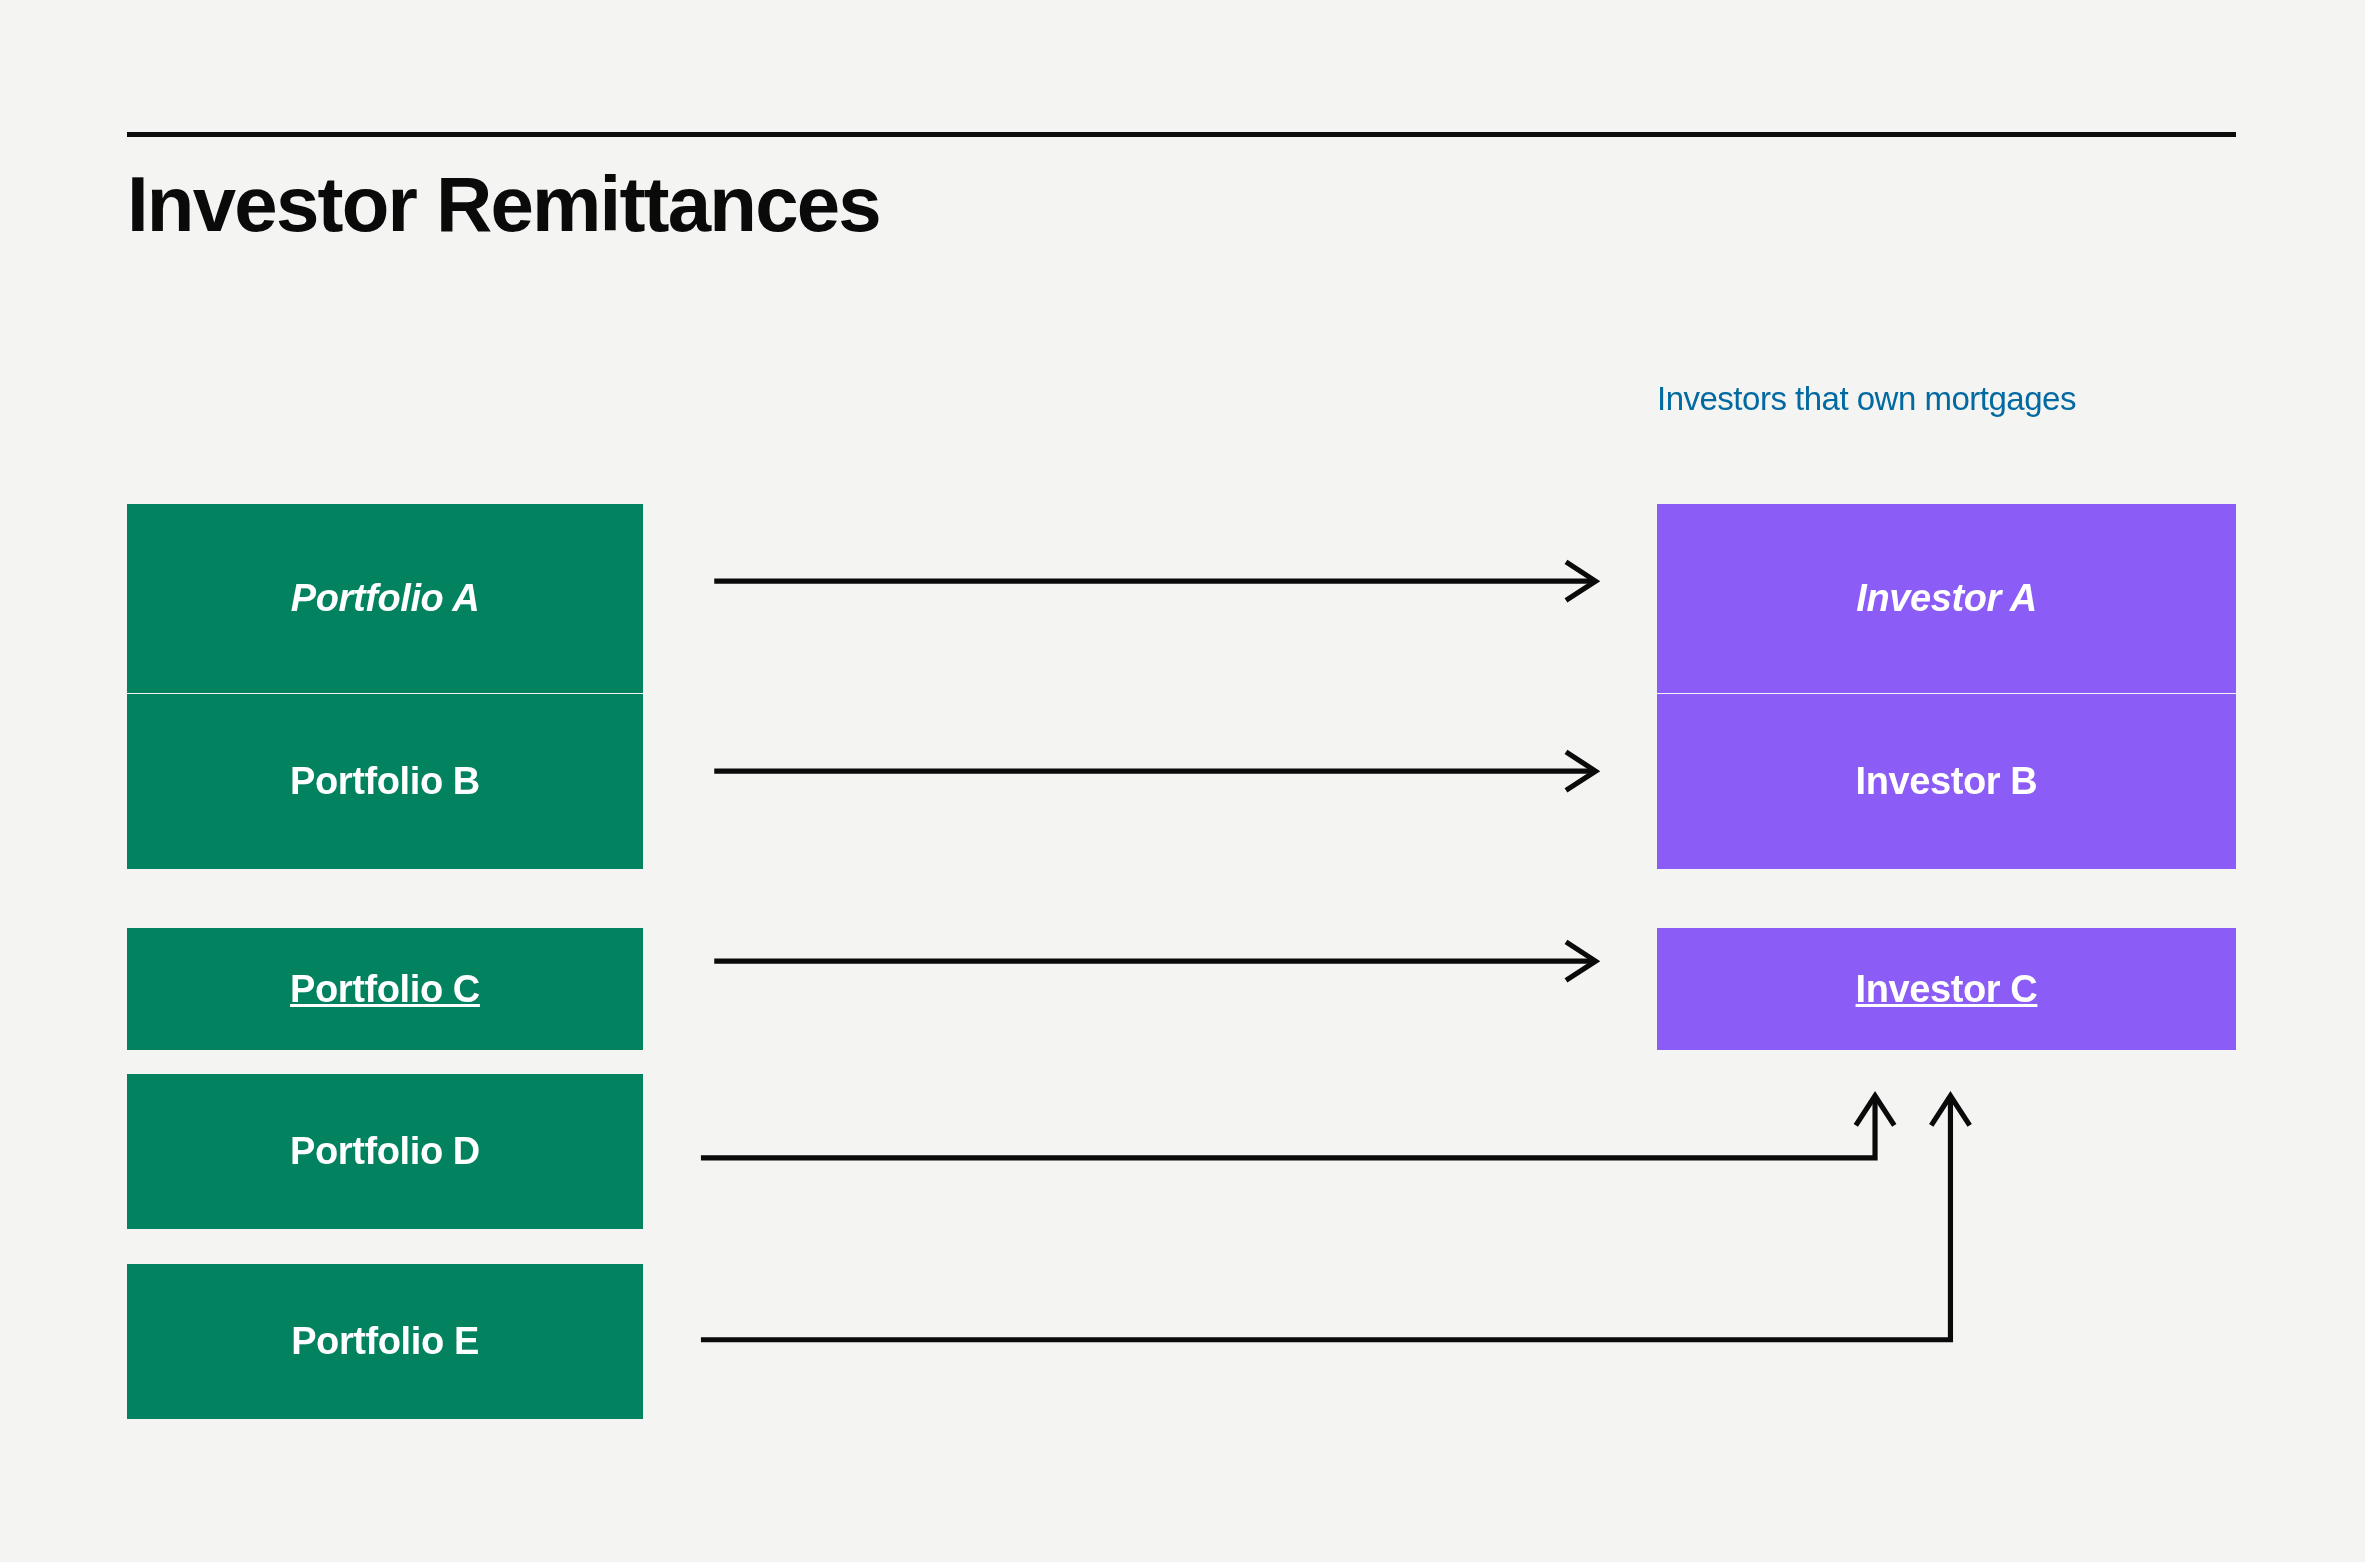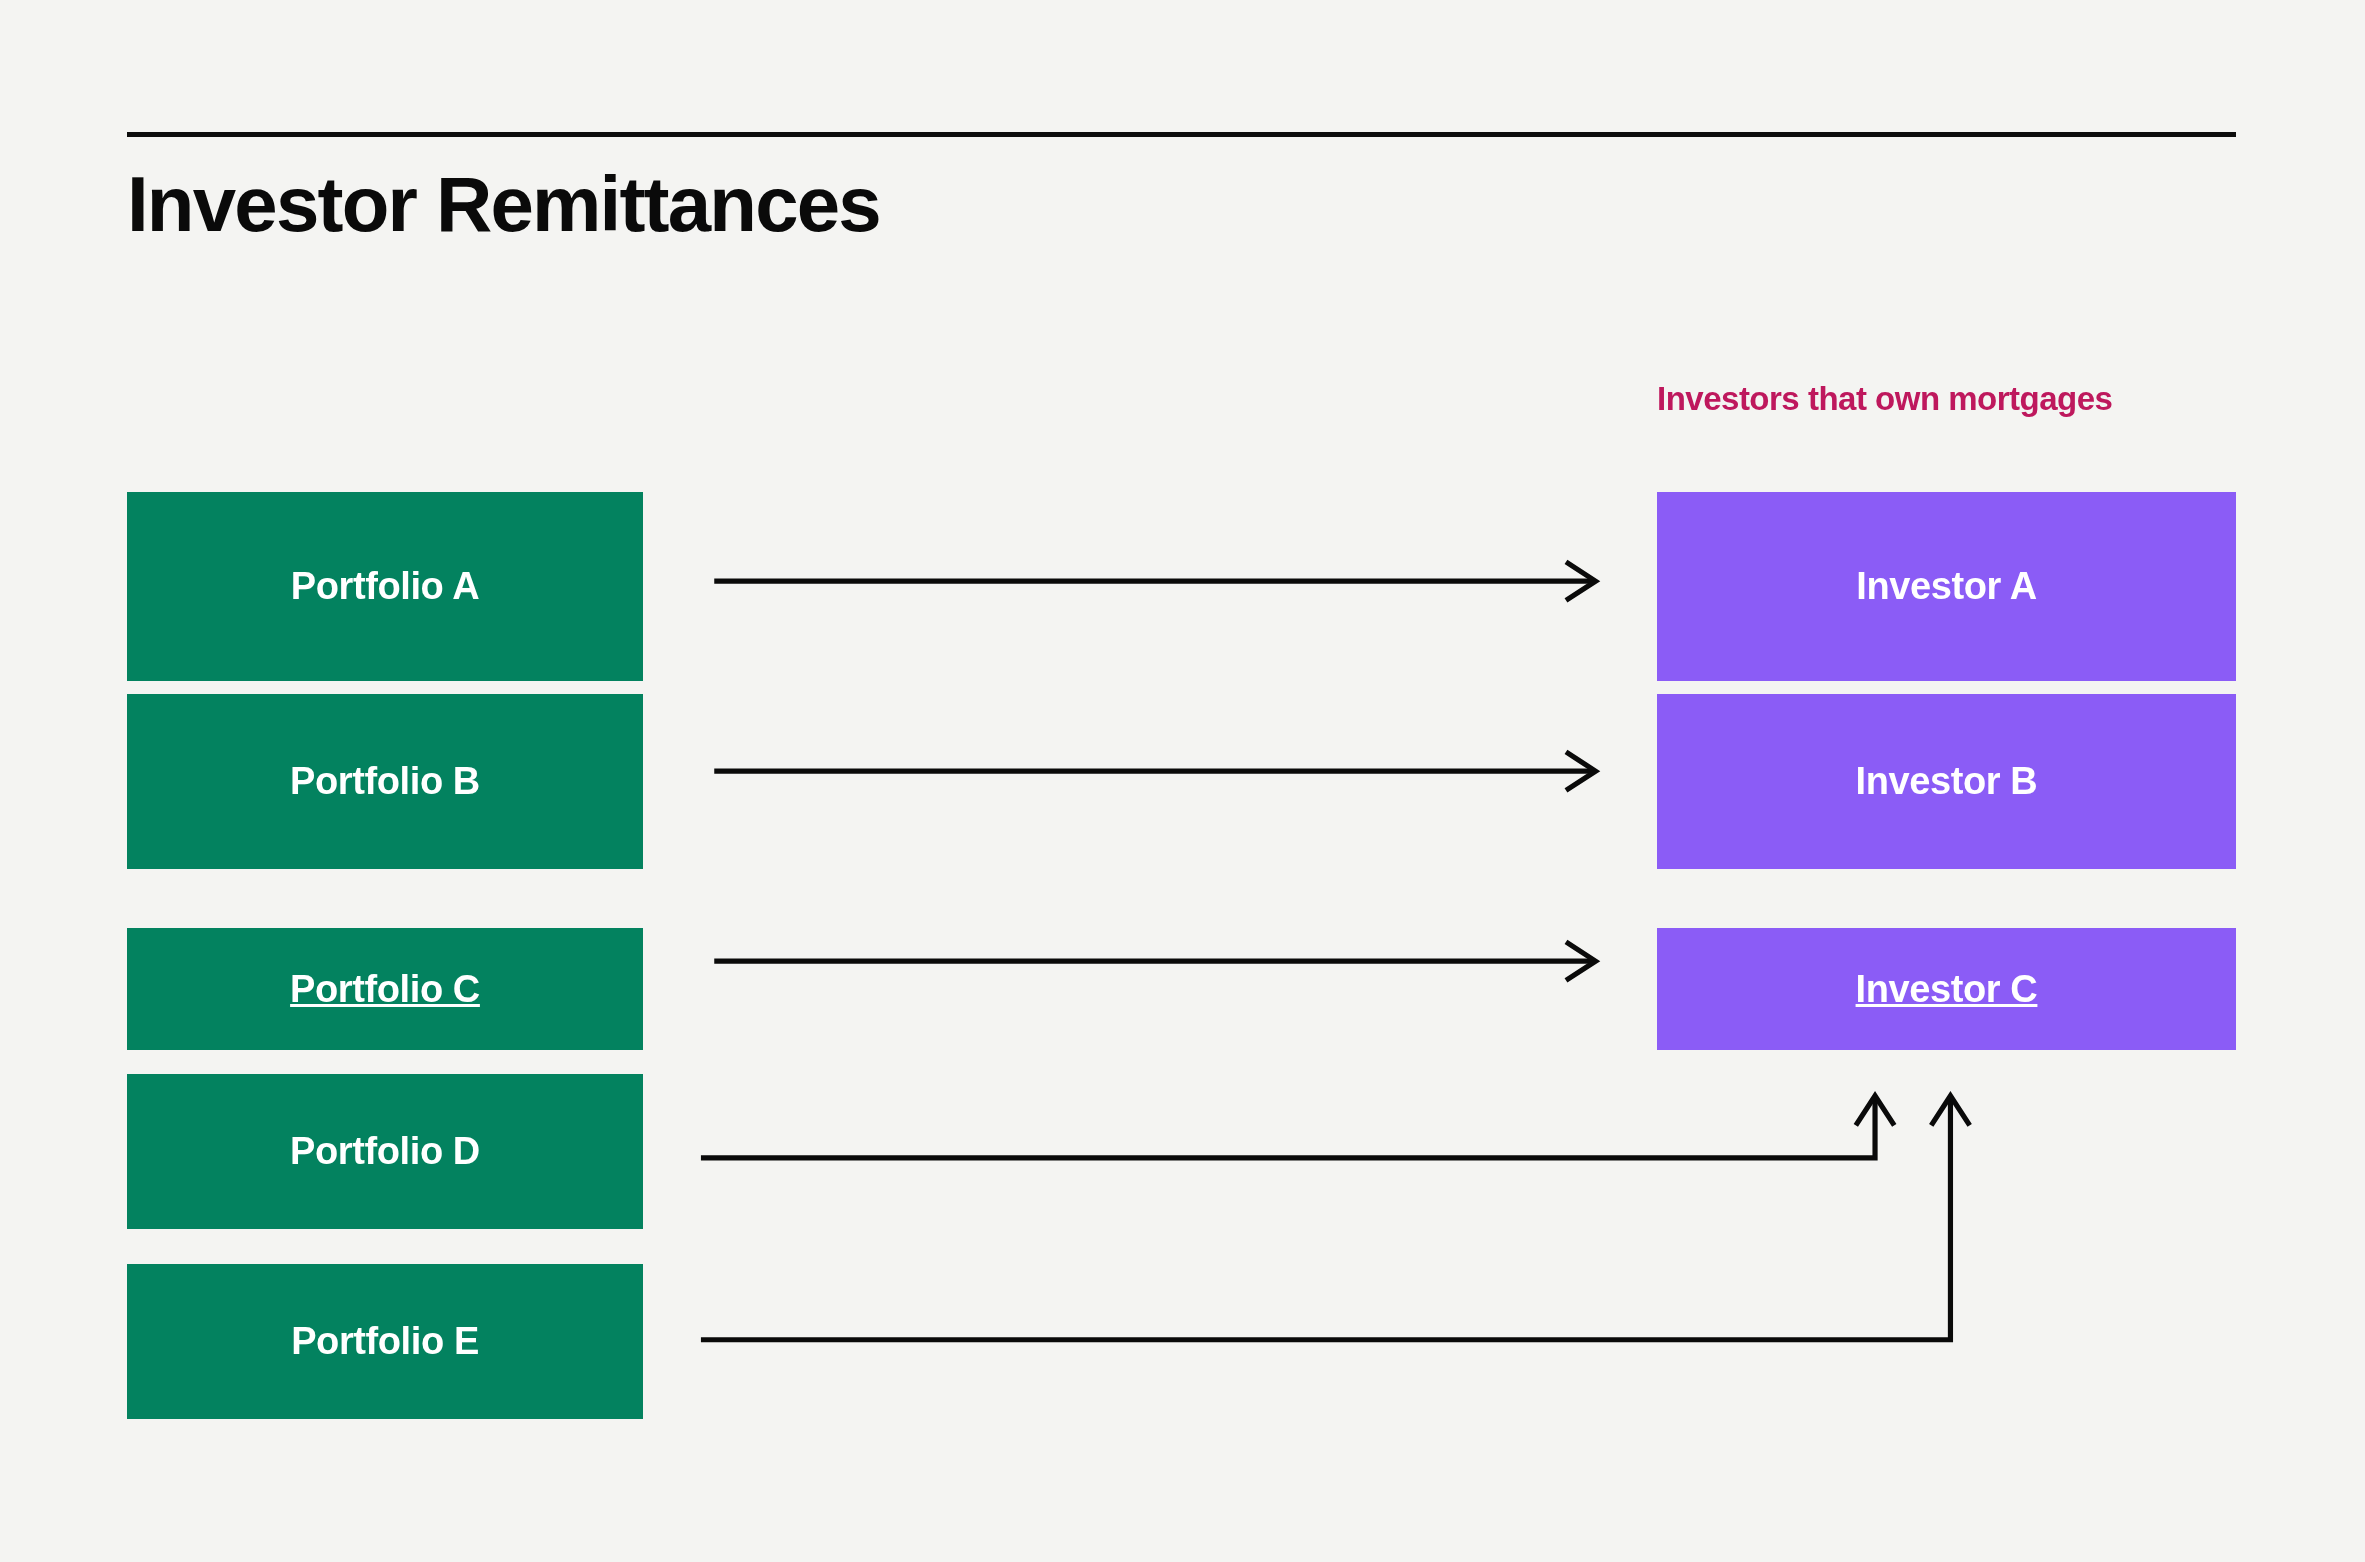--- a/index.html
+++ b/index.html
@@ -45,9 +45,9 @@
     left: 1657px;
     top: 380px;
     font-size: 33px;
-    font-weight: 700;
+    font-weight: 400;
     letter-spacing: -0.5px;
-    color: #be185d;
+    color: #0369a1;
     white-space: nowrap;
   }
 

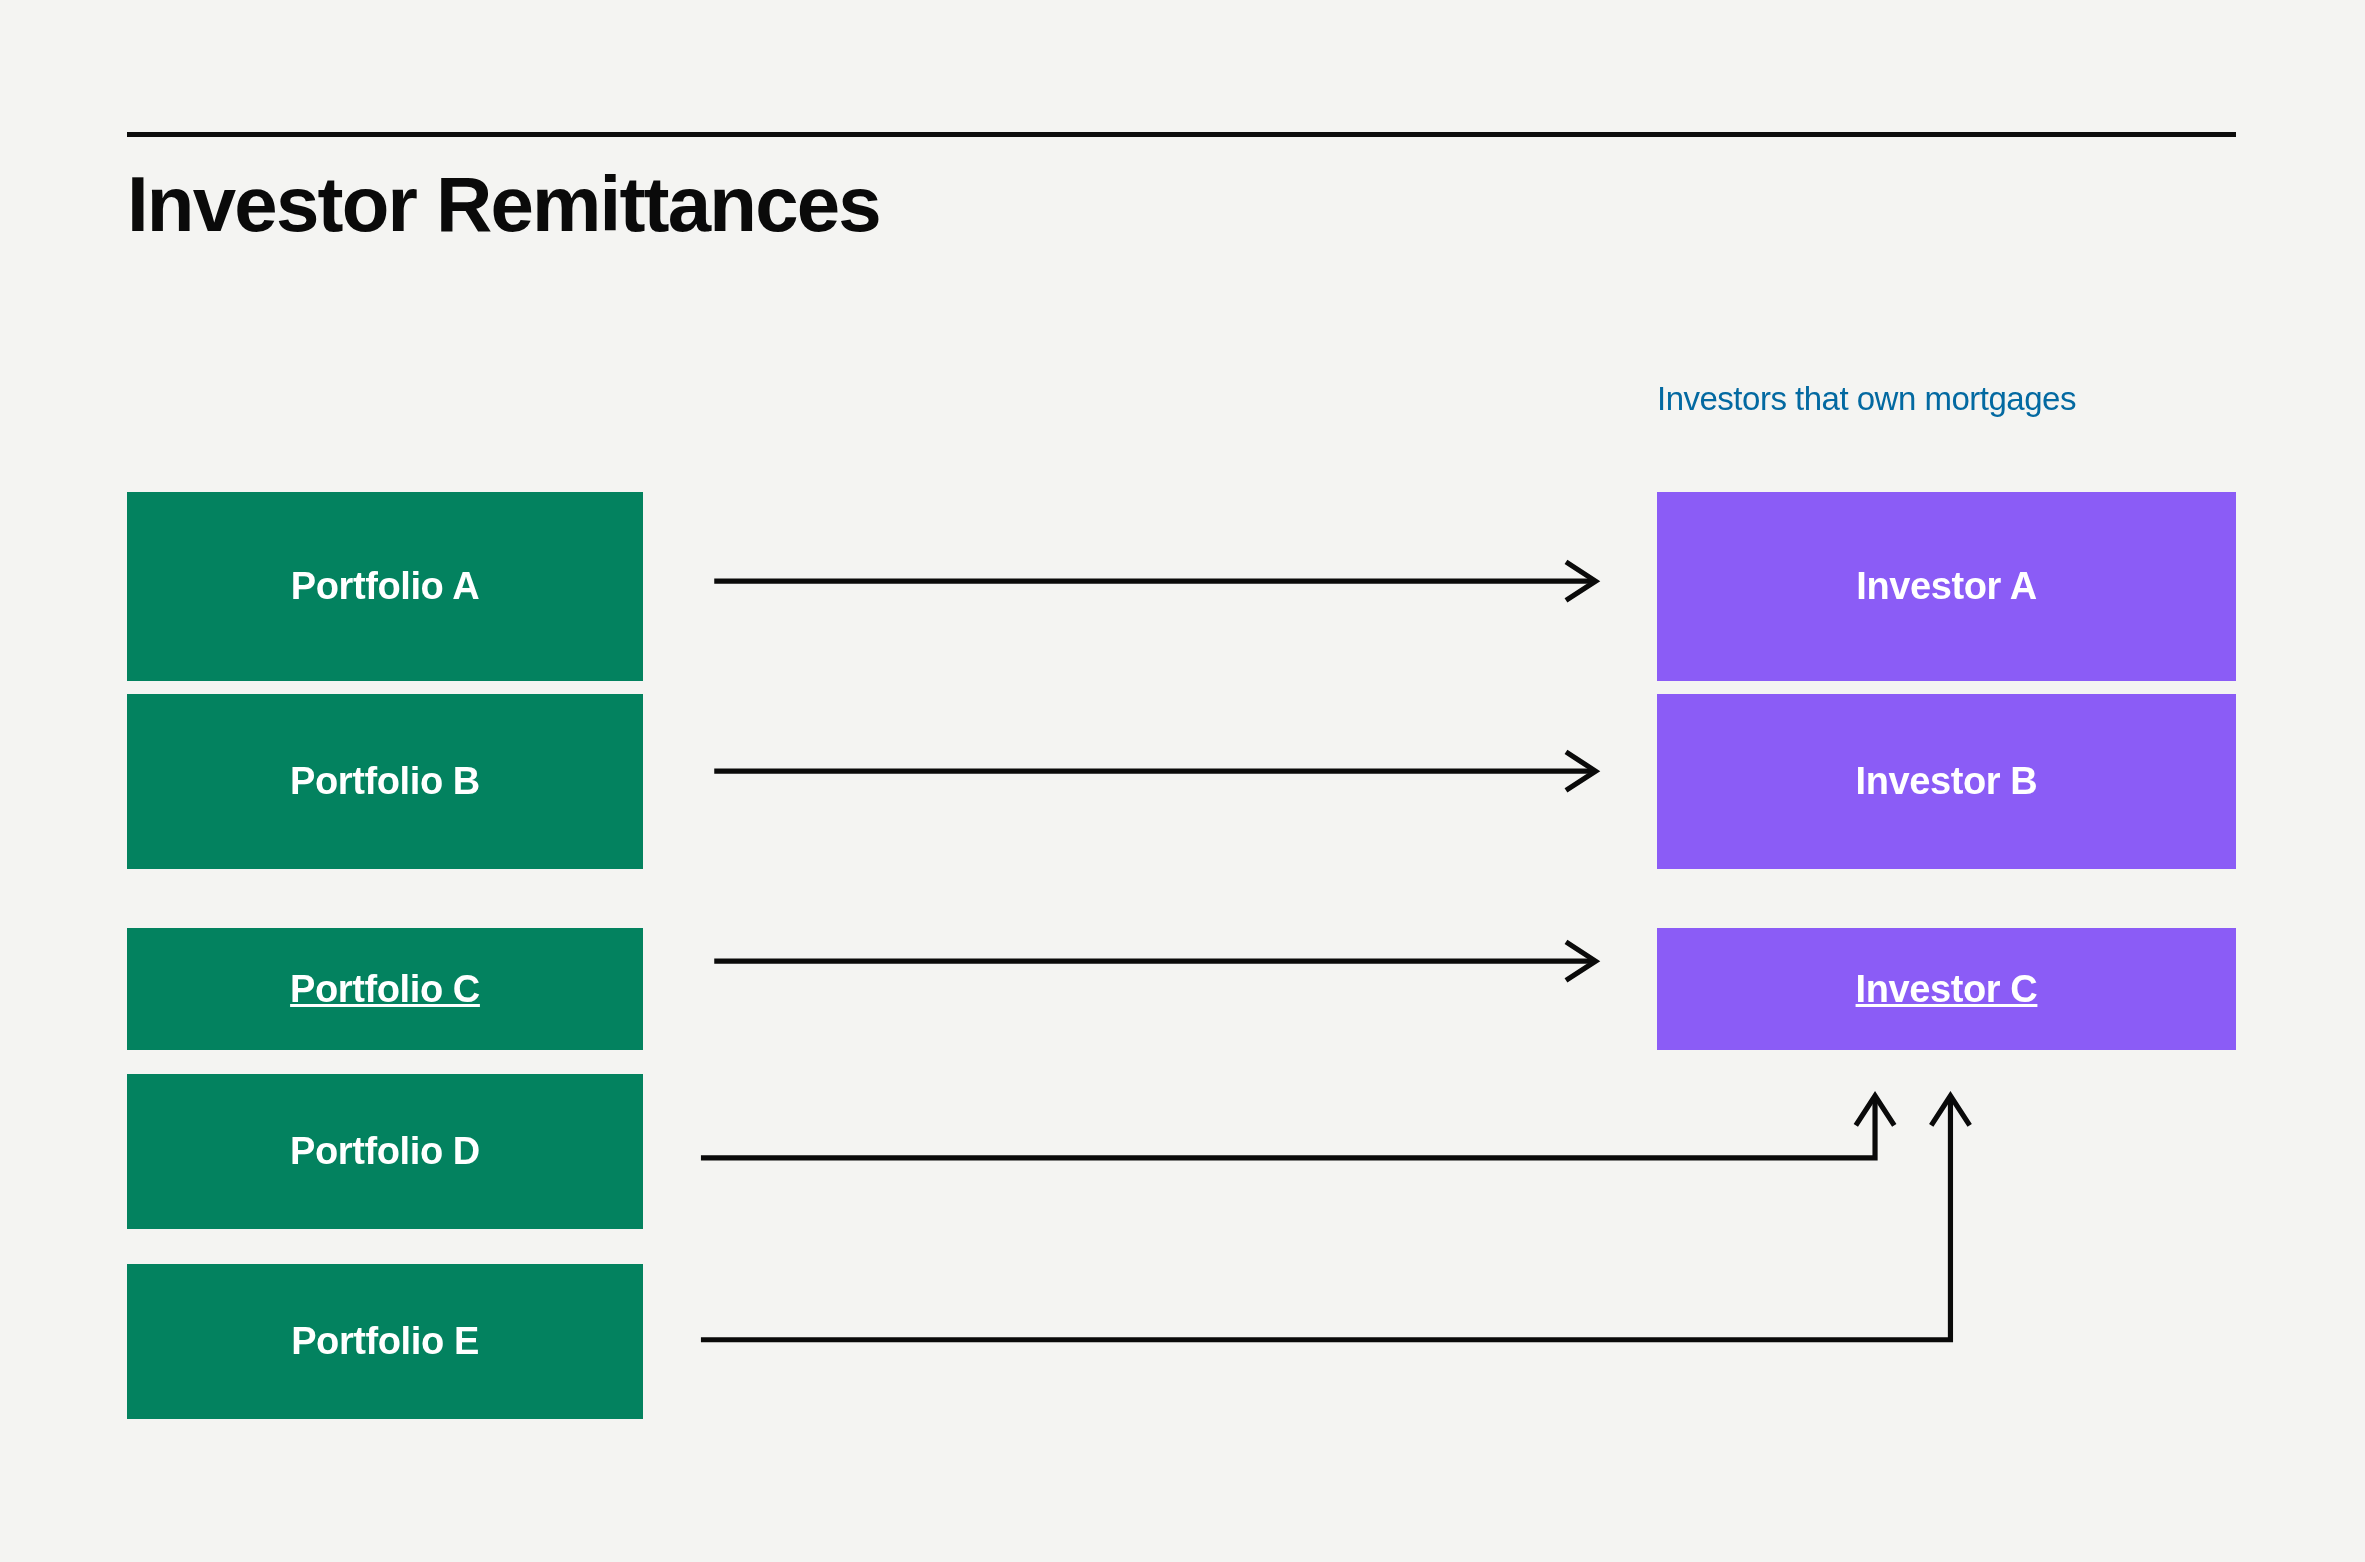--- a/index.html
+++ b/index.html
@@ -66,7 +66,7 @@
   .node.left  { left: 127px;  width: 516px; background: #03825f; }
   .node.right { left: 1657px; width: 579px; background: #8b5cf6; }
 
-  .row-0 { top: 492px;  height: 189px; }
+  .row-0 { top: 504px;  height: 189px; font-style: italic; }
   .row-1 { top: 694px;  height: 175px; }
   .row-2 { top: 928px; height: 122px; text-decoration: underline; }
   .row-3 { top: 1074px; height: 155px; }

